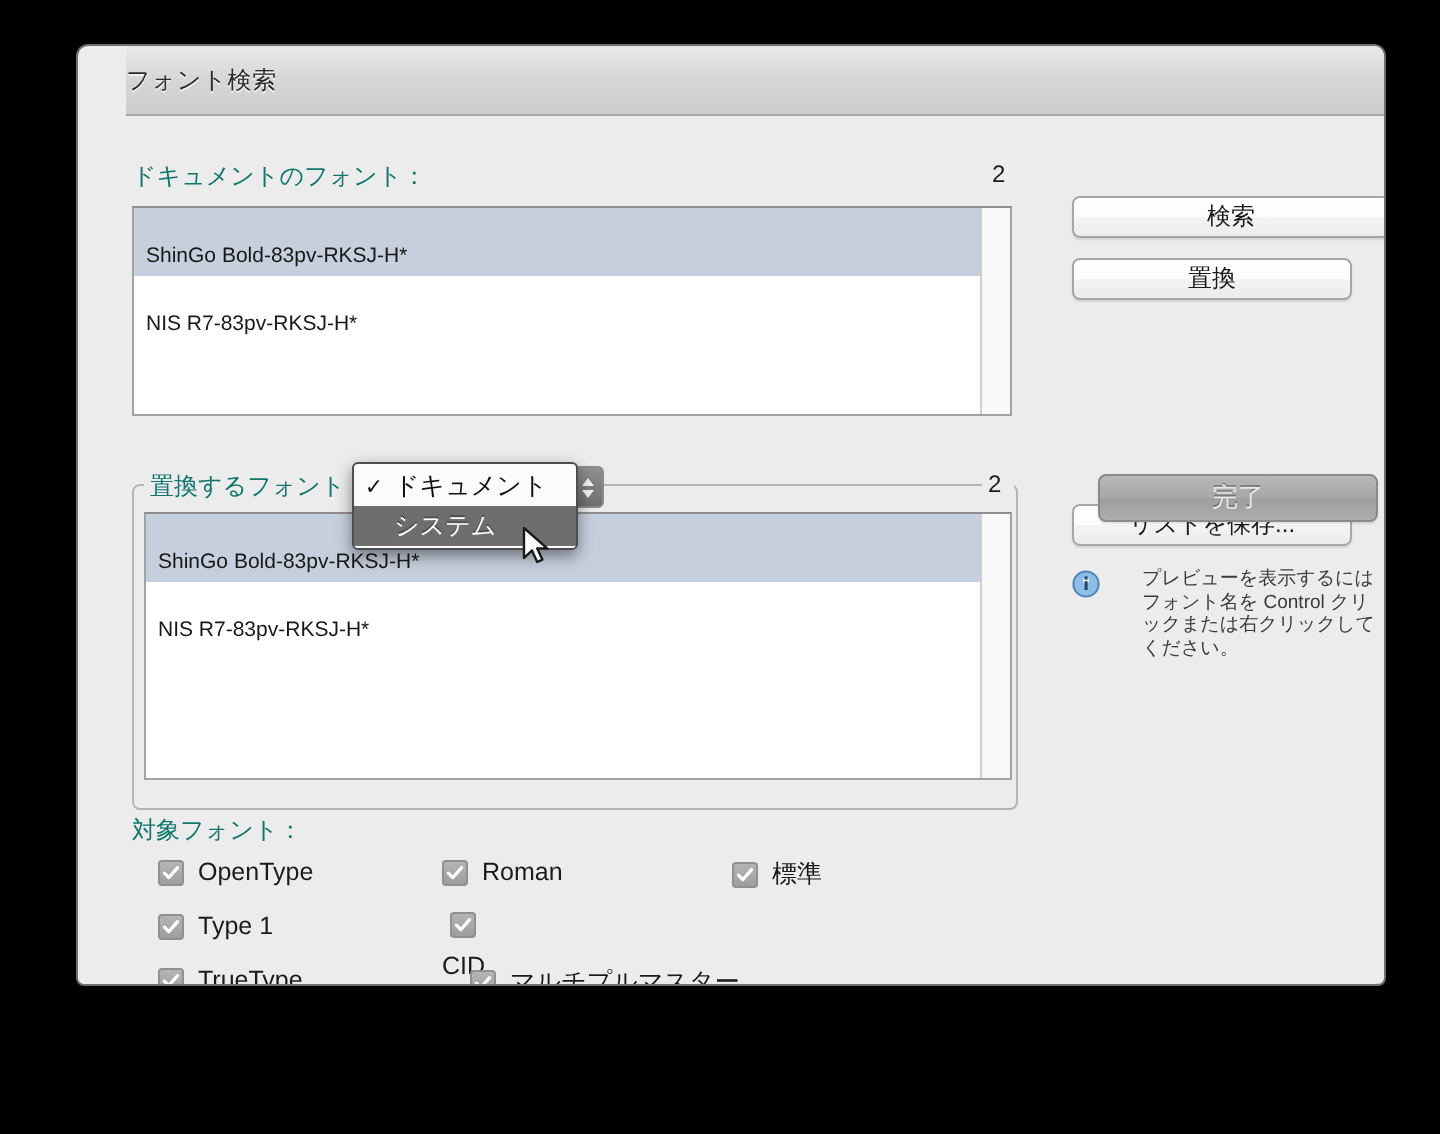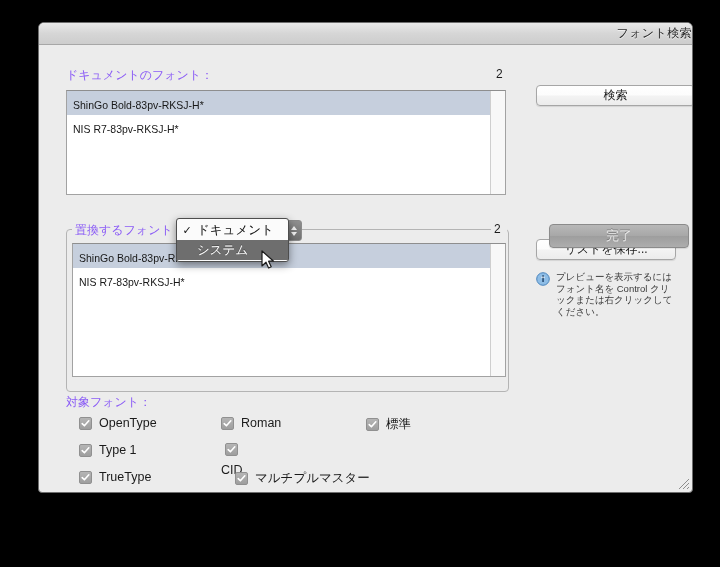--- a/index.html
+++ b/index.html
@@ -23,10 +23,10 @@
     overflow: hidden;
   }
   .titlebar {
-    height: 22px;
+    height: 35px;
     background: linear-gradient(to bottom, #e9e9e9 0%, #d6d6d6 50%, #cdcdcd 100%);
     border-bottom: 1px solid #a7a7a7;
-    display: flex; align-items: center; justify-content: flex-end;
+    display: flex; align-items: center; justify-content: flex-start; margin-left: 24px;
   }
   .titlebar .title {
     font-size: 12px; color: #2b2b2b; letter-spacing: .4px;

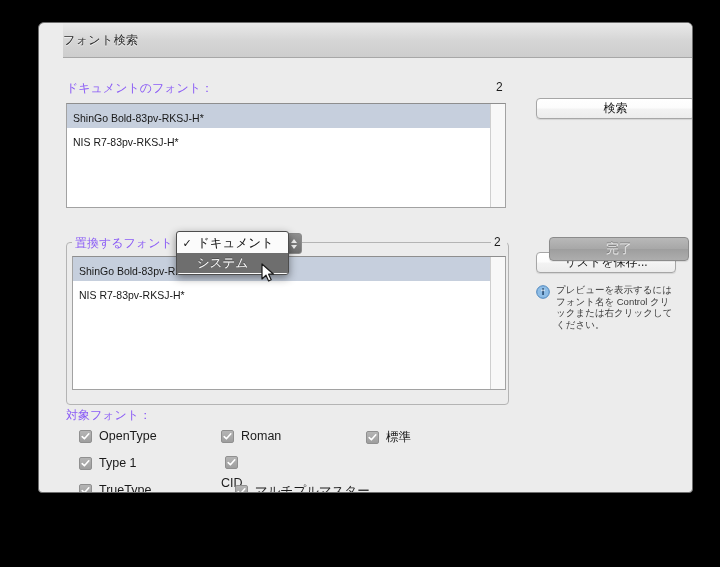--- a/index.html
+++ b/index.html
@@ -35,7 +35,7 @@
   .content { position: relative; width: 100%; height: calc(100% - 22px); }
 
   
-  .label { font-size: 12px; color: #8b5cf6; }
+  .label { font-size: 12px; color: #0f766e; }
   .count { font-size: 12px; color: #1b1b1b; }
 
   .listbox {

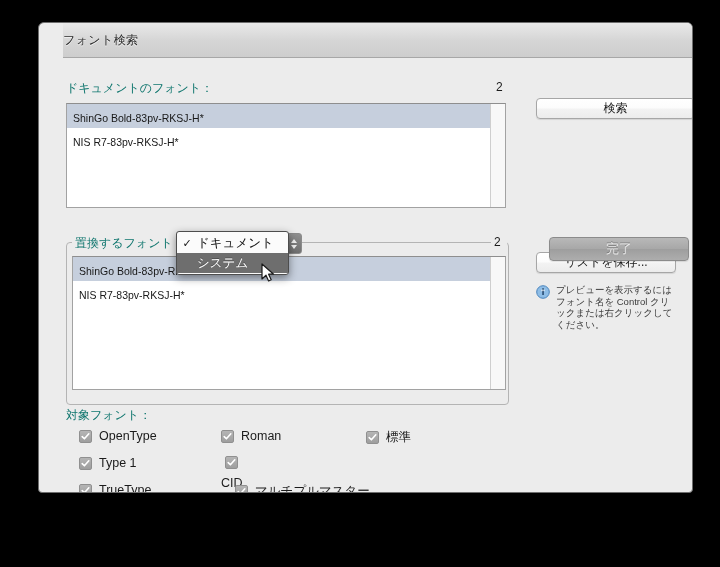--- a/index.html
+++ b/index.html
@@ -49,7 +49,7 @@
   .listbox .rows { flex: 1; min-width: 0; }
   .listrow {
     font-size: 10.5px; color: #181818;
-    padding: 8px 6px 4px 6px;
+    padding: 18px 6px 4px 6px;
     white-space: nowrap; overflow: hidden;
     font-family: "Liberation Sans", "DejaVu Sans", sans-serif;
   }

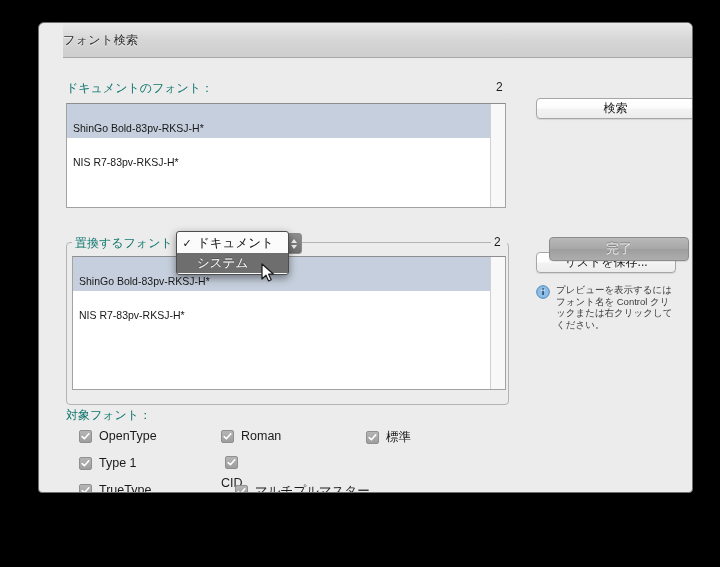--- a/index.html
+++ b/index.html
@@ -281,6 +281,7 @@
       </div>
 
       <div class="btn" style="left:497px; top:40px; width:159px;">検索</div>
+      <div class="btn" style="left:497px; top:71px; width:140px;">置換</div>
       <div class="btn" style="left:497px; top:150px; width:140px;margin-top:44px;">リストを保存...</div>
       <div class="btn default" style="left:497px; top:179px; width:140px; height:24px;margin-left:13px;">完了</div>
 

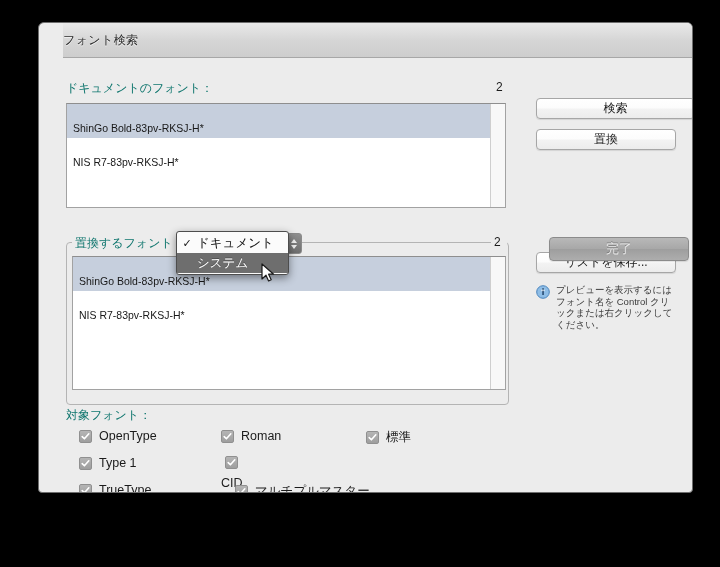--- a/index.html
+++ b/index.html
@@ -154,6 +154,7 @@
     font-size: 9.5px; line-height: 11.5px;
     color: #3a3a3a;
     width: 118px;
+    margin-left: 15px;
   }
 
   

